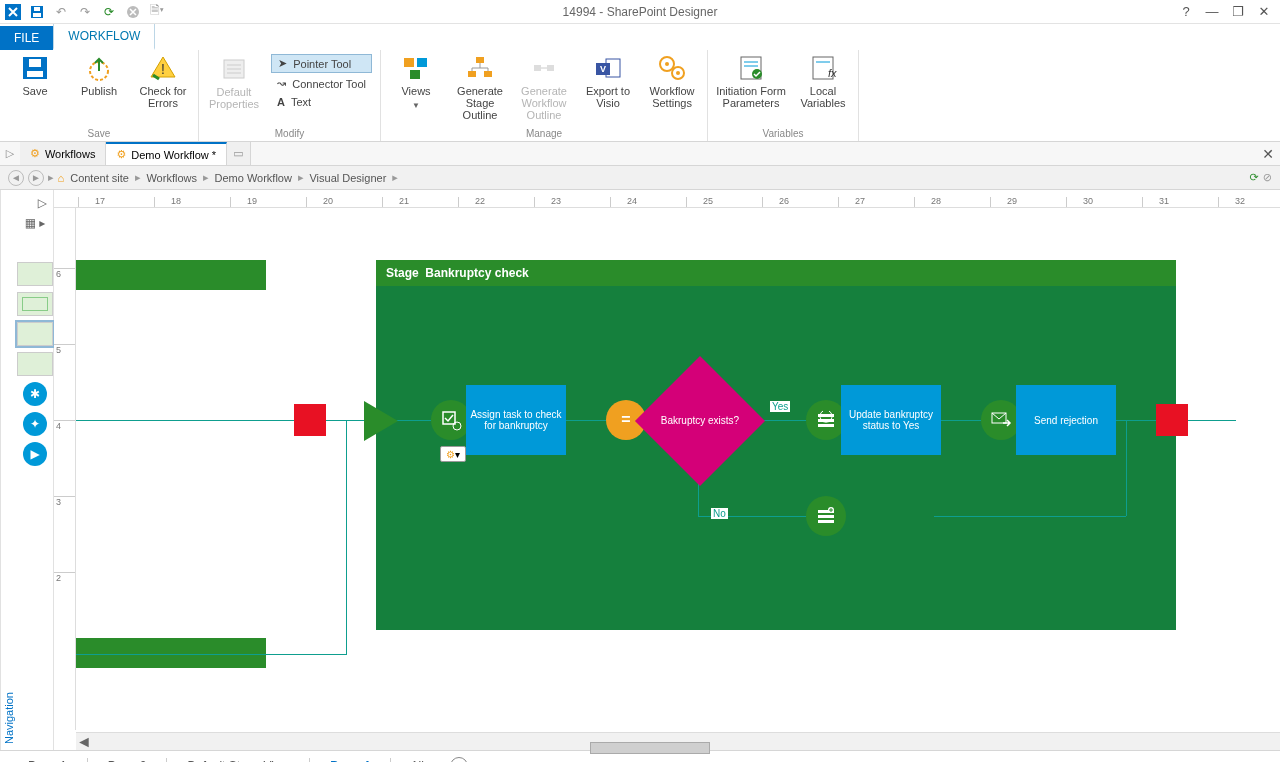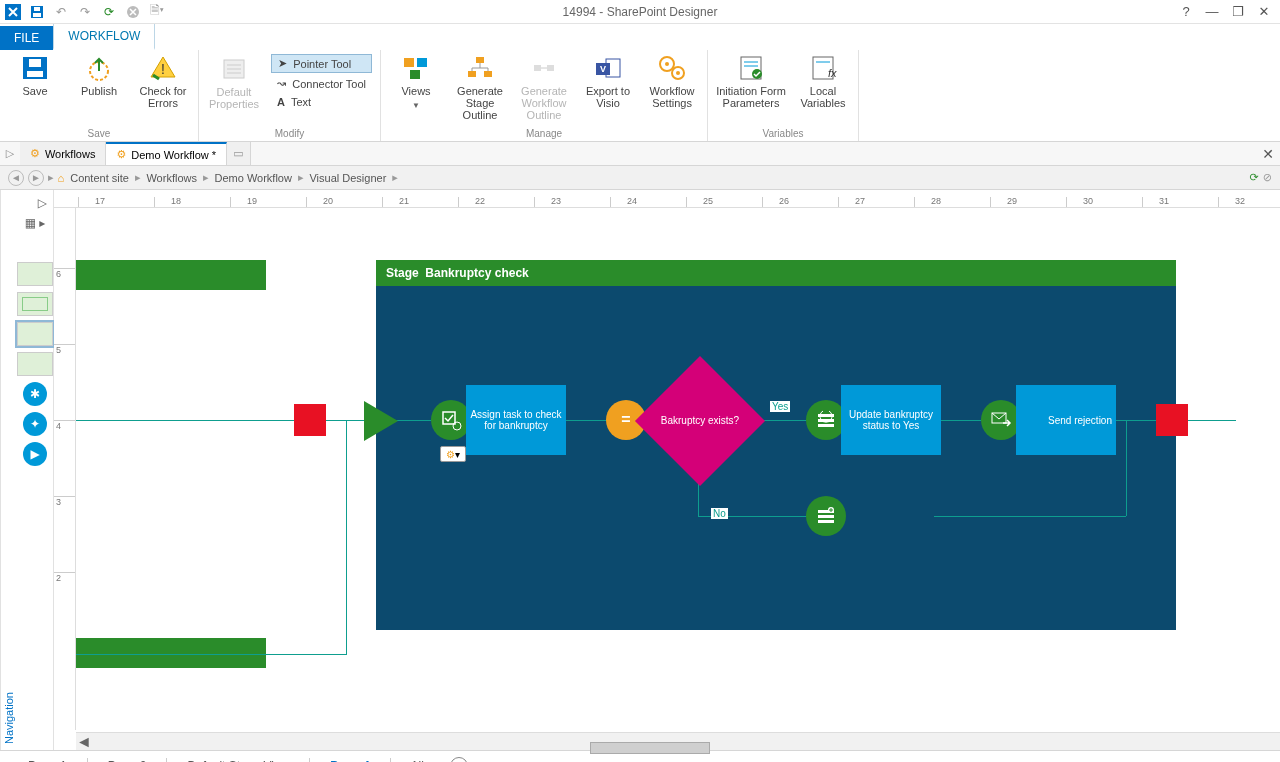--- a/index.html
+++ b/index.html
@@ -63,7 +63,7 @@
 .canvas { position:absolute; left:22px; top:18px; right:0; bottom:20px; overflow:hidden; background:#fff;}
 
 
-.stage-box { position:absolute; background:#0c4a6e; }
+.stage-box { position:absolute; background:#15803d; }
 .stage-header { background:#2a8c2a; color:#fff; font-size:12px; font-weight:bold; padding:6px 10px;}
 .greenbar { position:absolute; background:#2a8c2a;}
 .redsq { position:absolute; width:32px; height:32px; background:#e81123;}

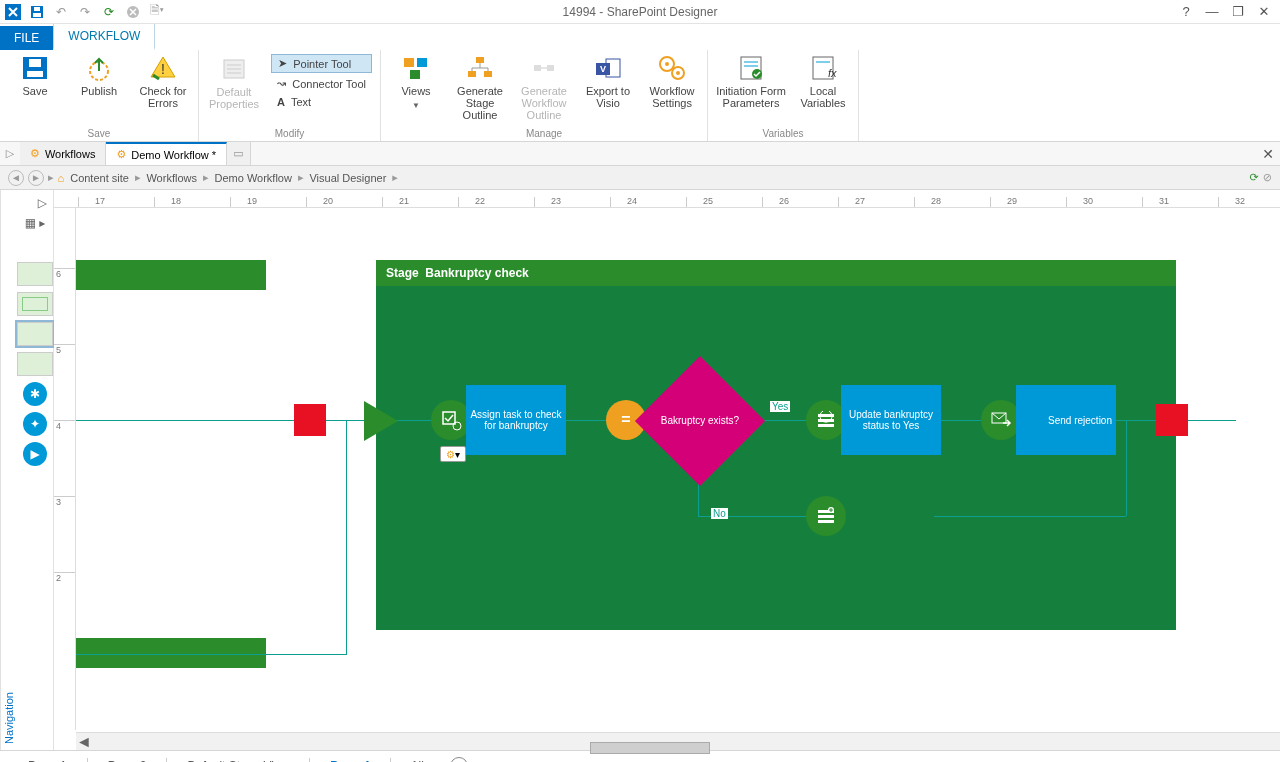--- a/index.html
+++ b/index.html
@@ -71,7 +71,7 @@
 .flowline { position:absolute; background:#0e9e8f; height:1px;}
 .flowline-v { position:absolute; background:#0e9e8f; width:1px;}
 
-.taskbox { position:absolute; background:#0099d8; color:#fff; font-size:10px; text-align:center; display:flex; align-items:center; justify-content:flex-end; padding:4px;}
+.taskbox { position:absolute; background:#0099d8; color:#fff; font-size:10px; text-align:center; display:flex; align-items:center; justify-content:center; padding:4px;}
 .circle-green { position:absolute; width:40px; height:40px; border-radius:50%; background:#2a8c2a; display:flex; align-items:center; justify-content:center; color:#fff;}
 .circle-orange { position:absolute; width:40px; height:40px; border-radius:50%; background:#f0a020; display:flex; align-items:center; justify-content:center; color:#fff; font-weight:bold;}
 .diamond { position:absolute; width:92px; height:92px; background:#d40078; transform:rotate(45deg);}

